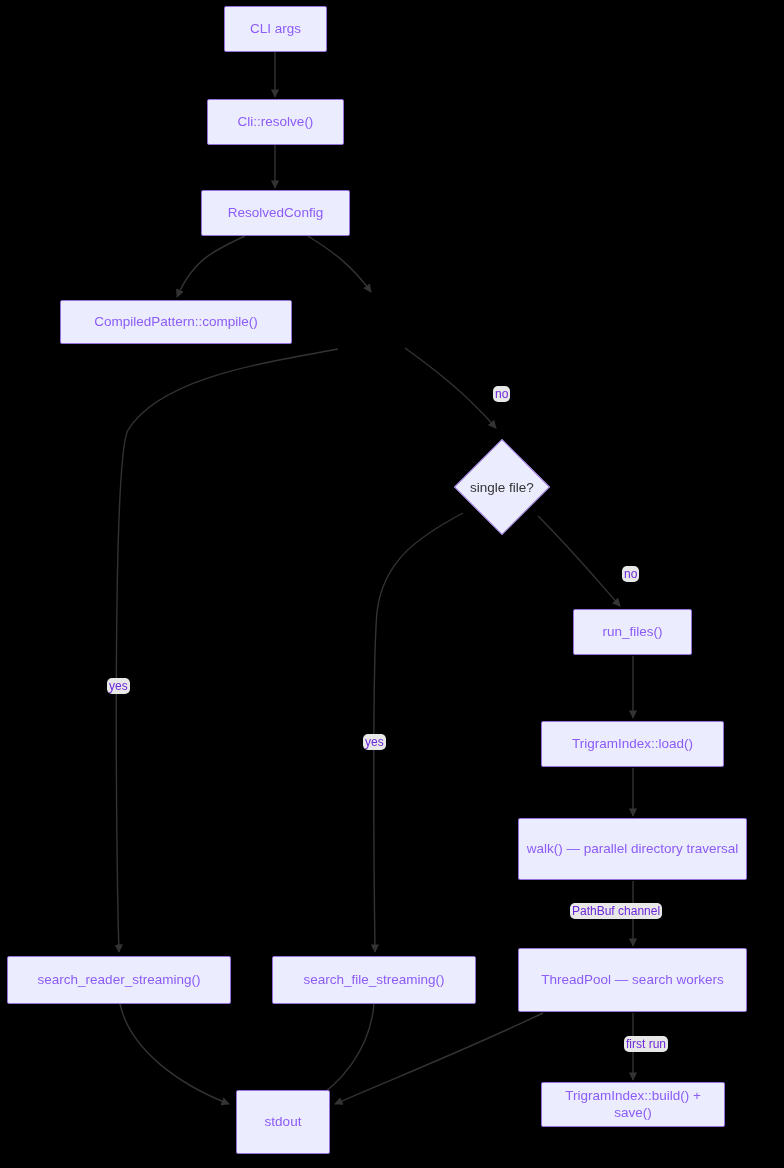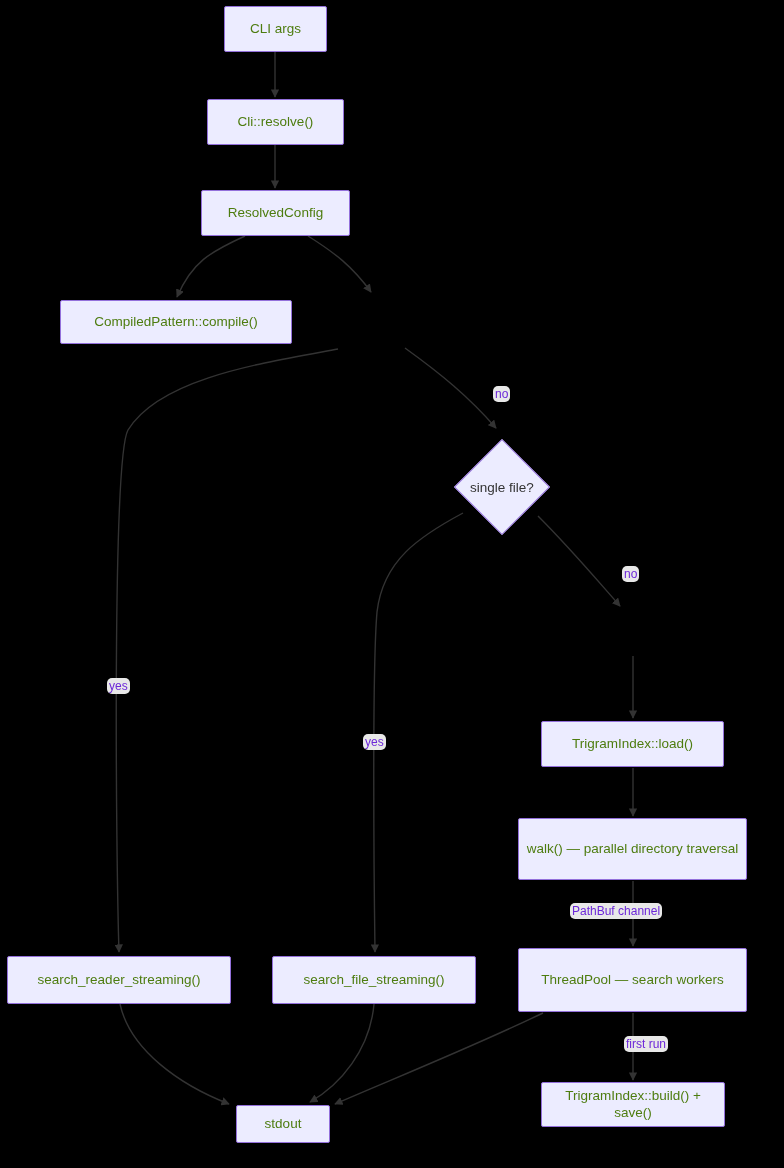--- a/index.html
+++ b/index.html
@@ -29,7 +29,7 @@
     background: #ECECFF;
     border: 1px solid #9370DB;
     border-radius: 2px;
-    color: #4d7c0f;
+    color: #8b5cf6;
     font-size: 13.5px;
     line-height: 1.25;
     display: flex;

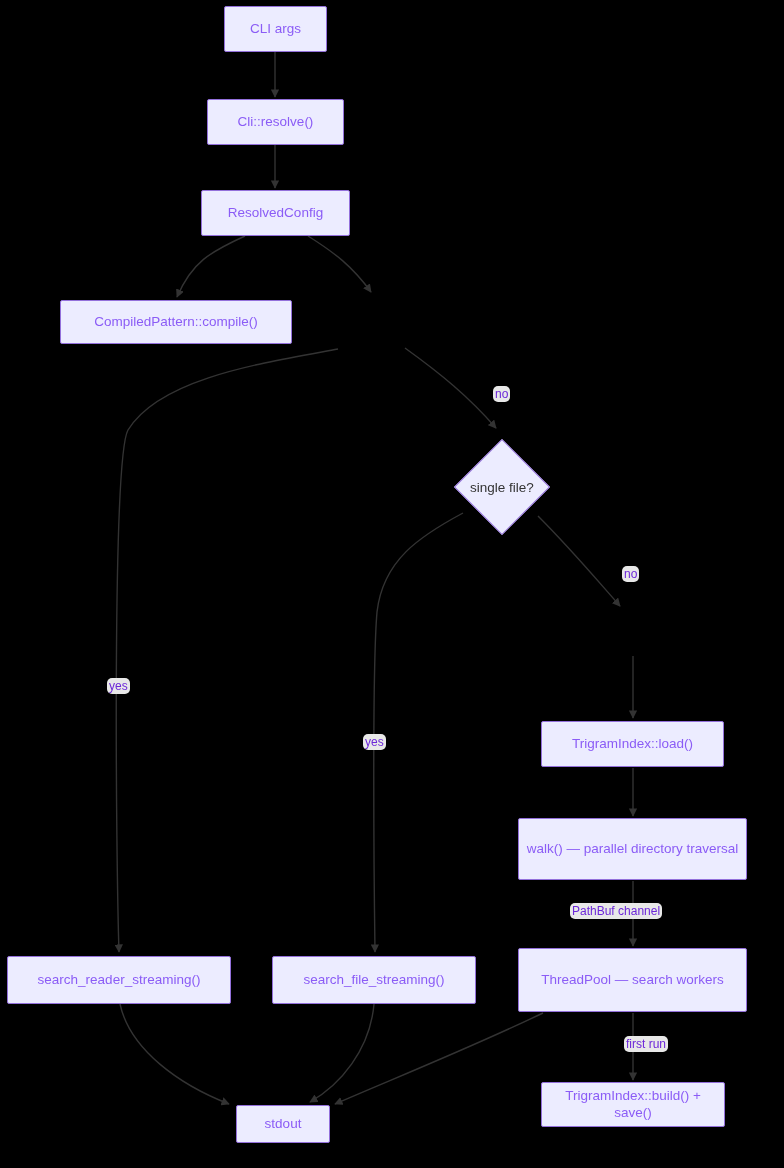--- a/index.html
+++ b/index.html
@@ -137,6 +137,9 @@
     <div class="diamond-label">single file?</div>
   </div>
 
+  <div class="node" style="left:573px; top:609px; width:119px; height:46px;">
+    <span>run_files()</span>
+  </div>
 
   <div class="node" style="left:541px; top:721px; width:183px; height:46px;">
     <span>TrigramIndex::load()</span>

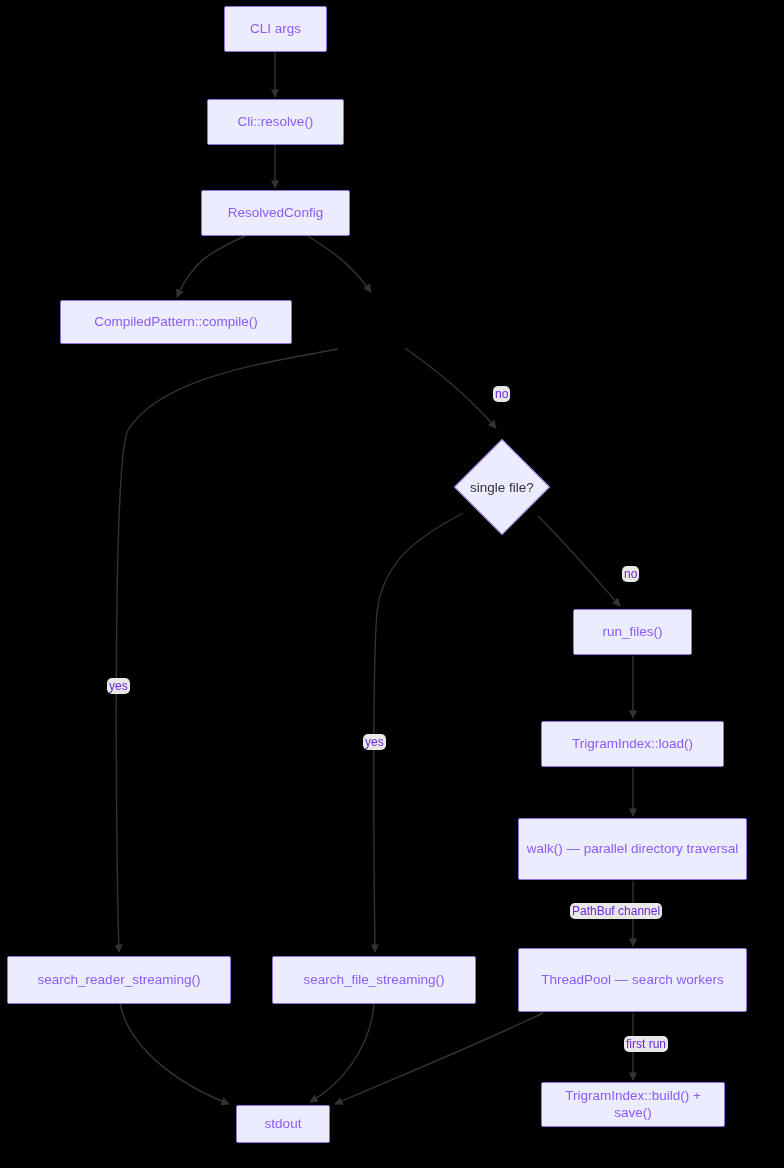--- a/index.html
+++ b/index.html
@@ -161,7 +161,7 @@
     <span>search_file_streaming()</span>
   </div>
 
-  <div class="node" style="left:236px; top:1090px; width:94px; height:38px;margin-top:15px;">
+  <div class="node" style="left:236px; top:1090px; width:94px; height:64px;">
     <span>stdout</span>
   </div>
 

